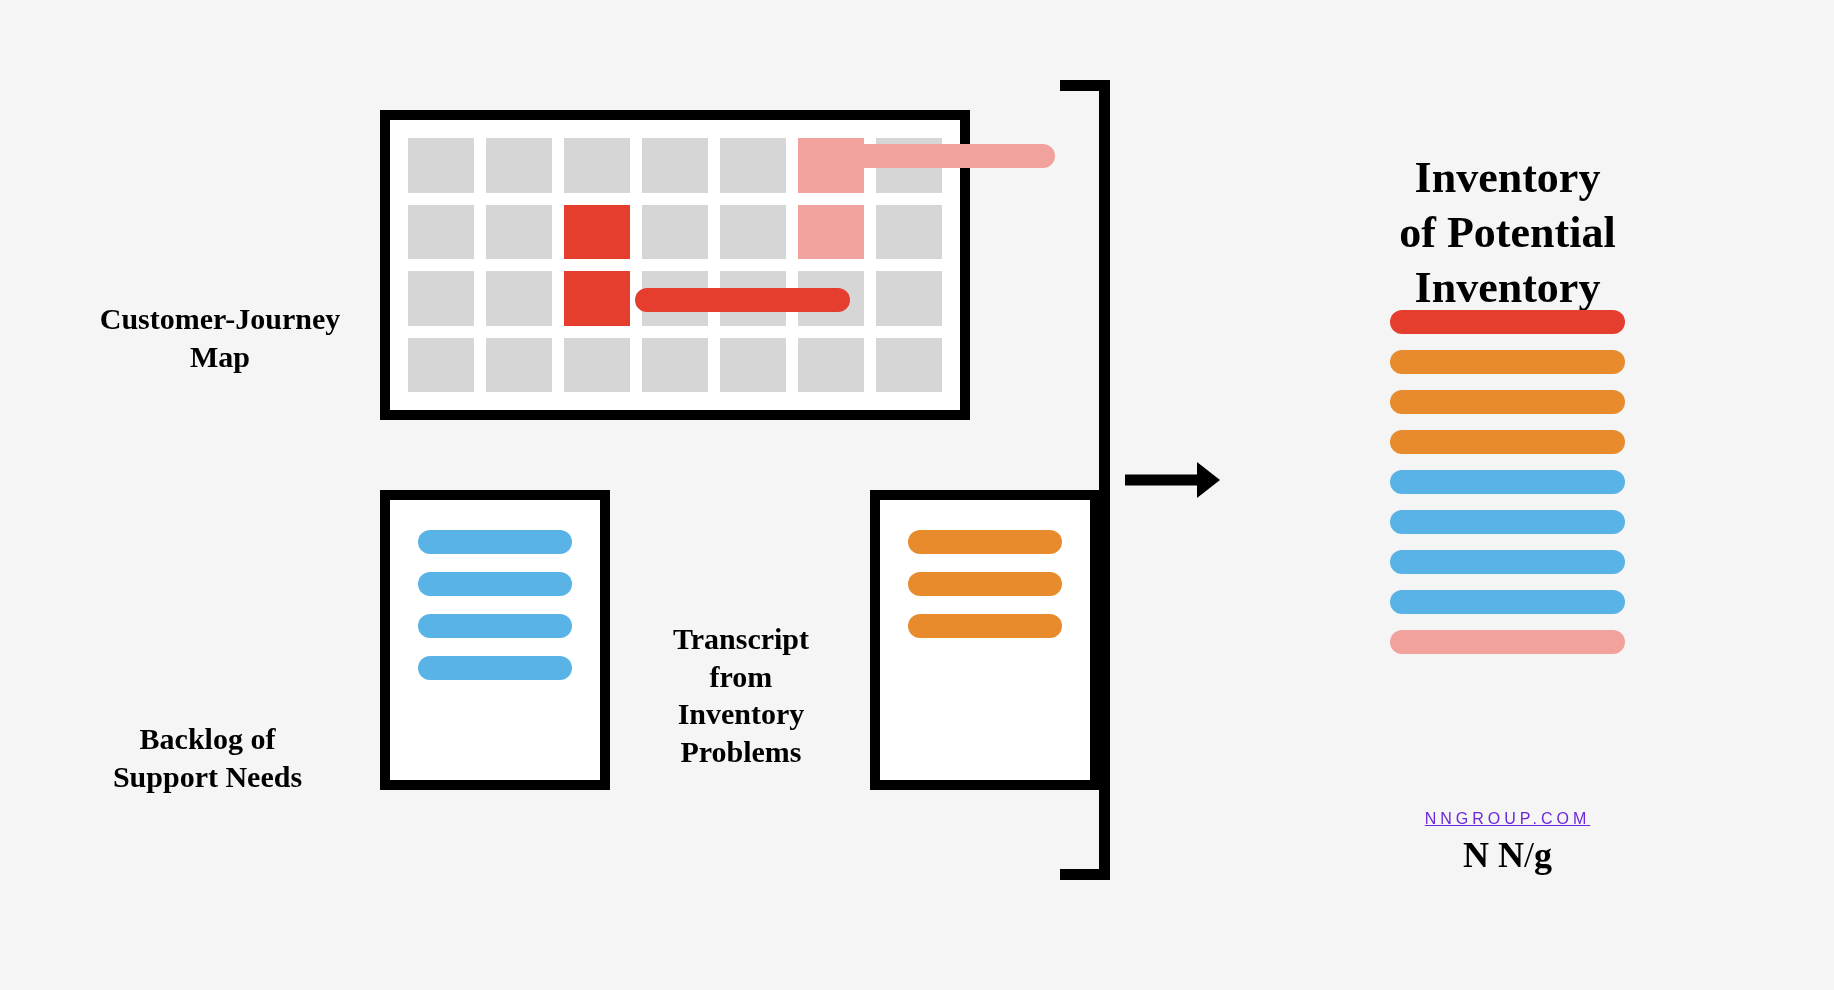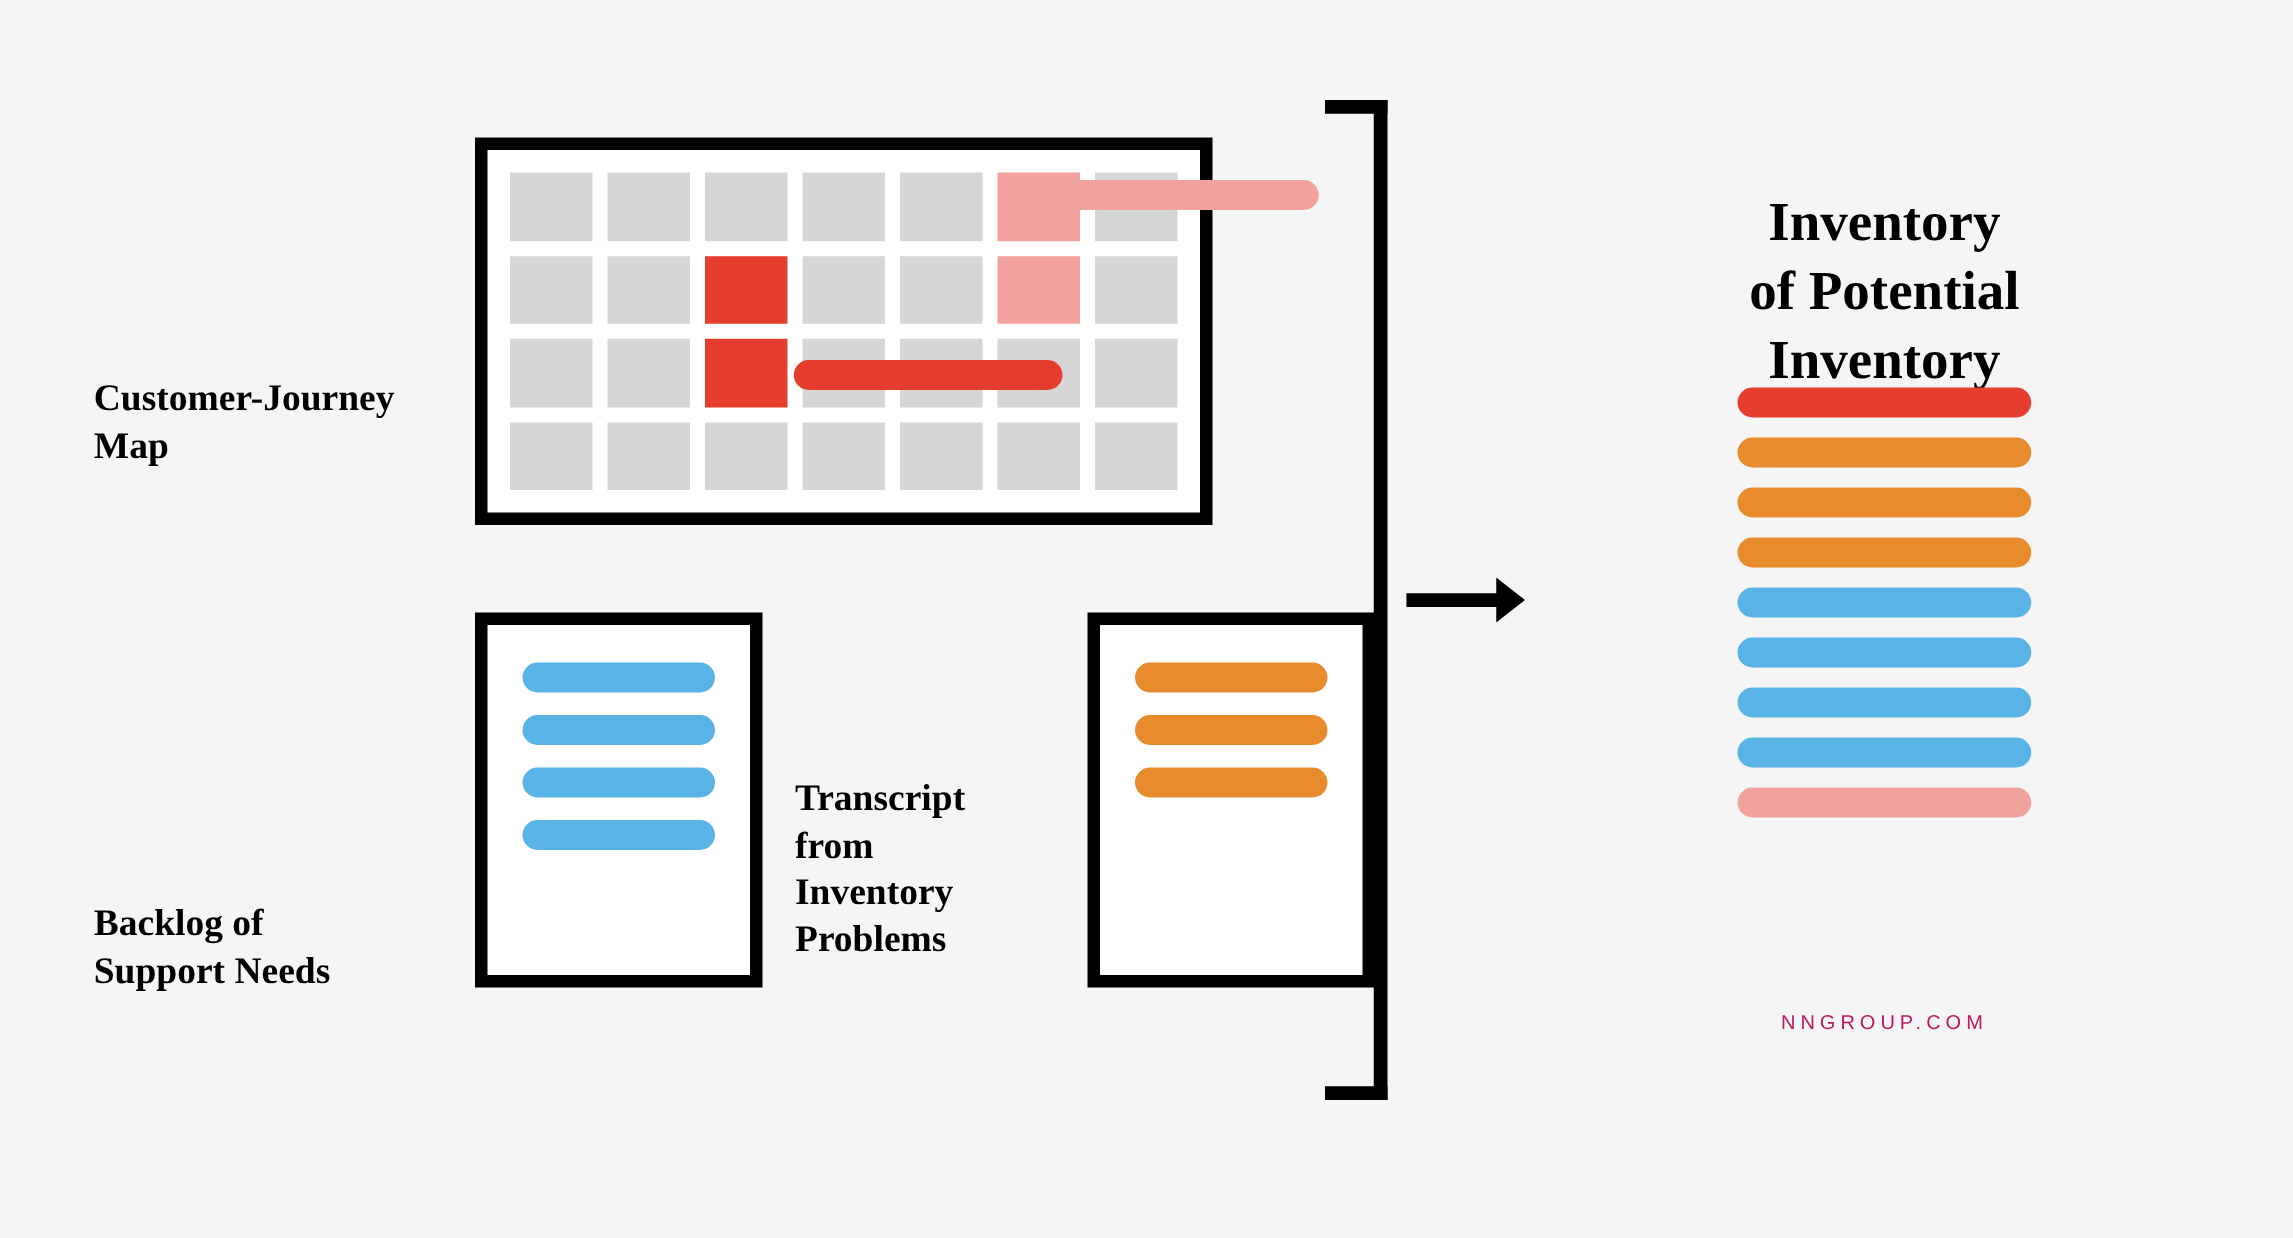--- a/index.html
+++ b/index.html
@@ -16,7 +16,7 @@
     font-weight:700;
     font-size:30px;
     line-height:1.25;
-    text-align:left;
+    text-align:center;
   }
   .label-inv{
     text-align:center;

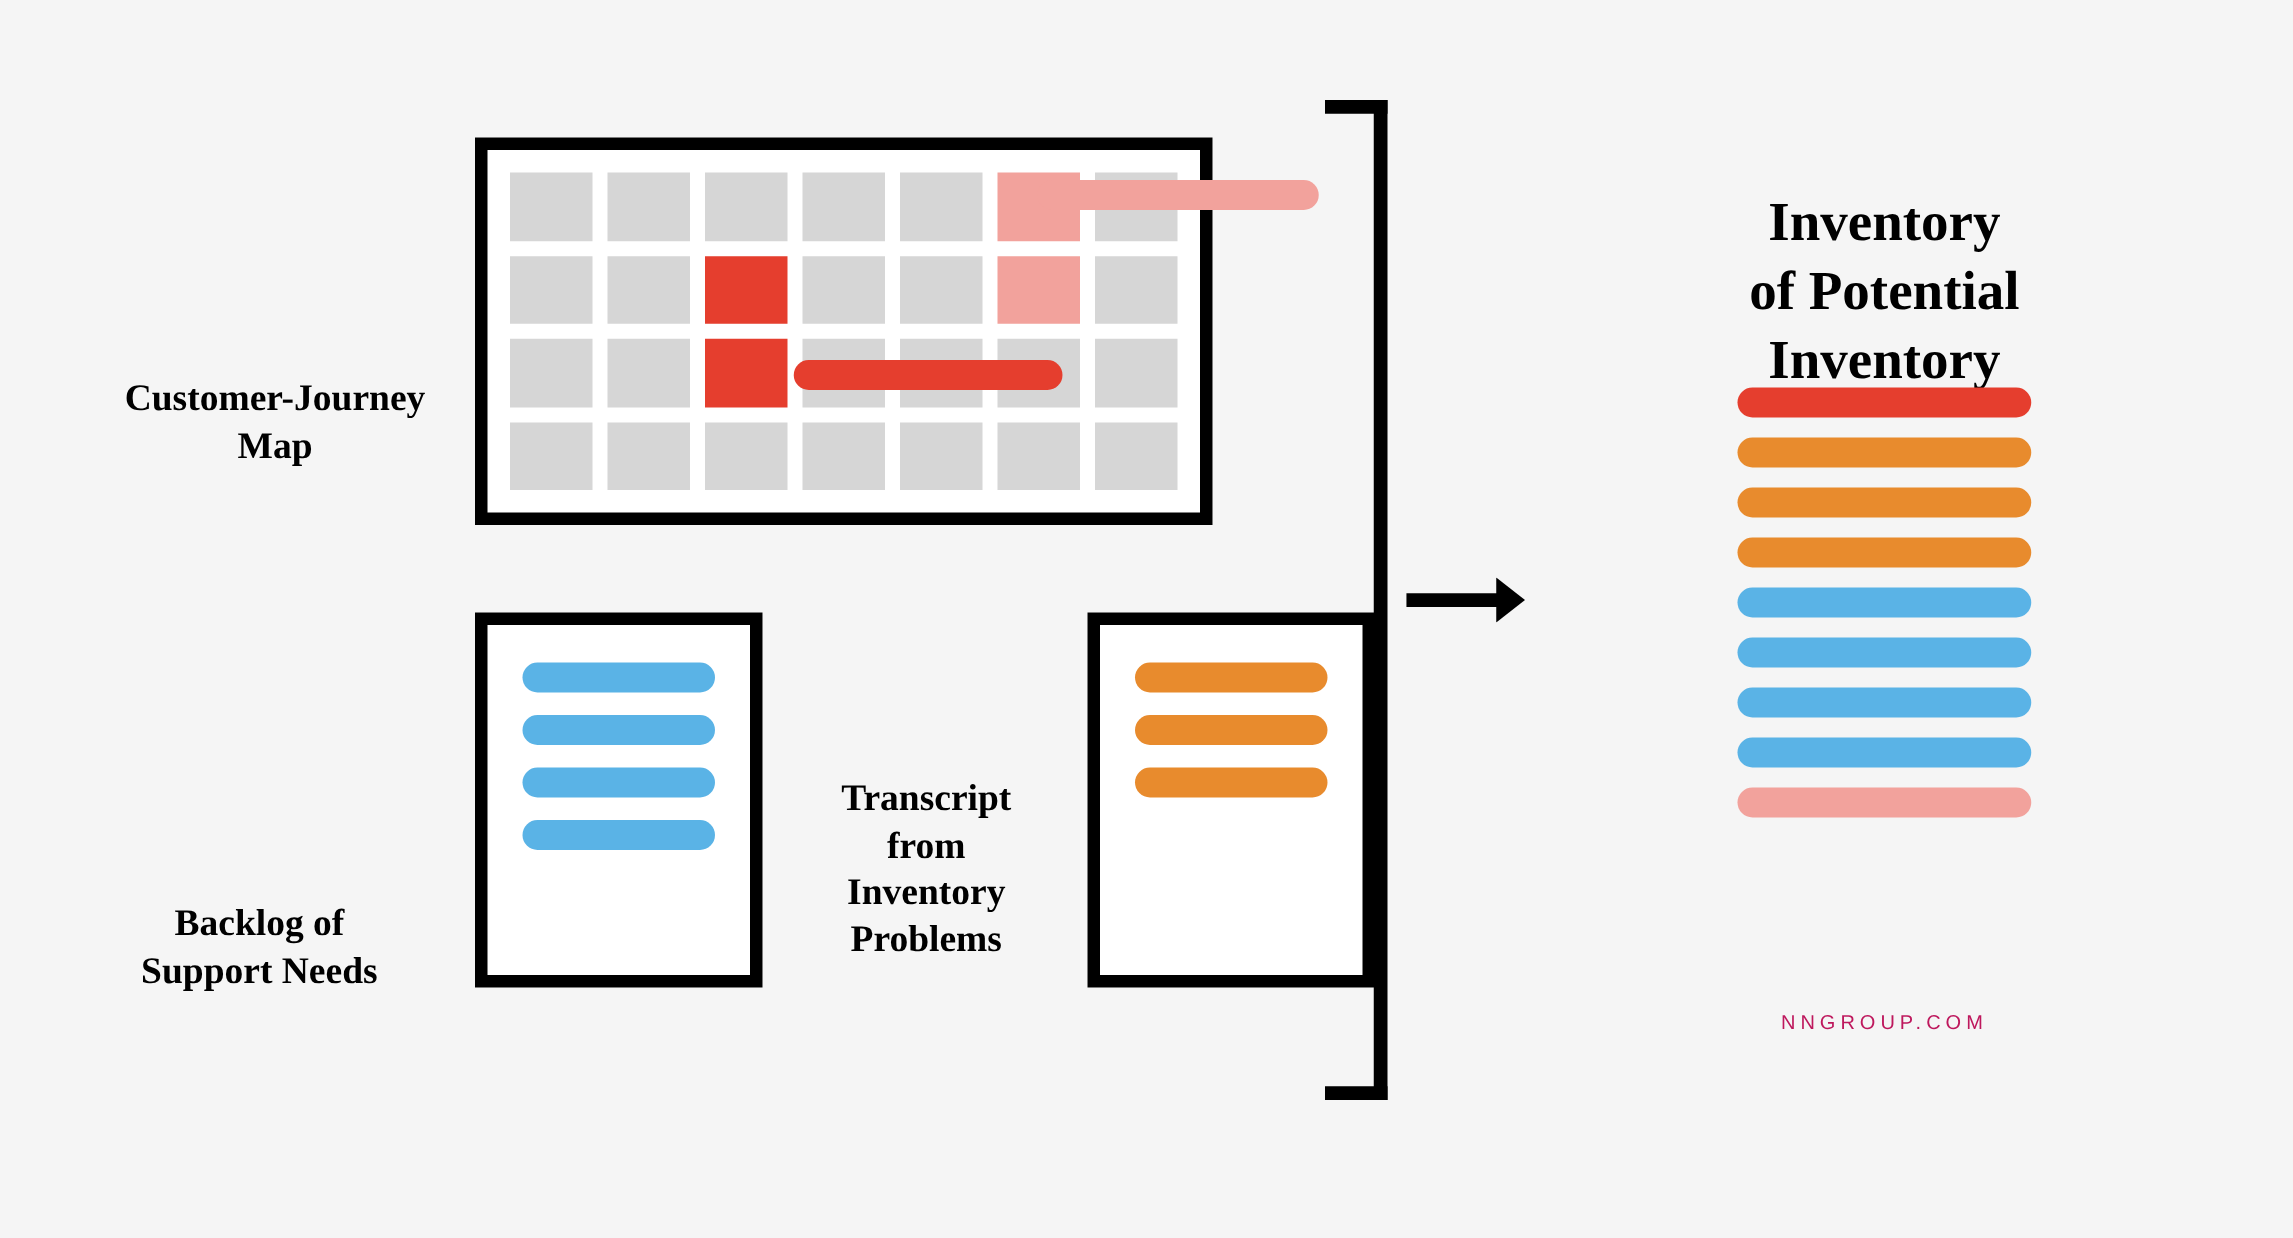--- a/index.html
+++ b/index.html
@@ -99,8 +99,9 @@
     font-family:Arial,Helvetica,sans-serif;
     letter-spacing:4px;
     font-size:16px;
-    color:#be185d;
+    color:#6d28d9;
     margin-bottom:6px;
+    text-decoration:underline;
   }
   .logo{
     font-family:Georgia,serif;

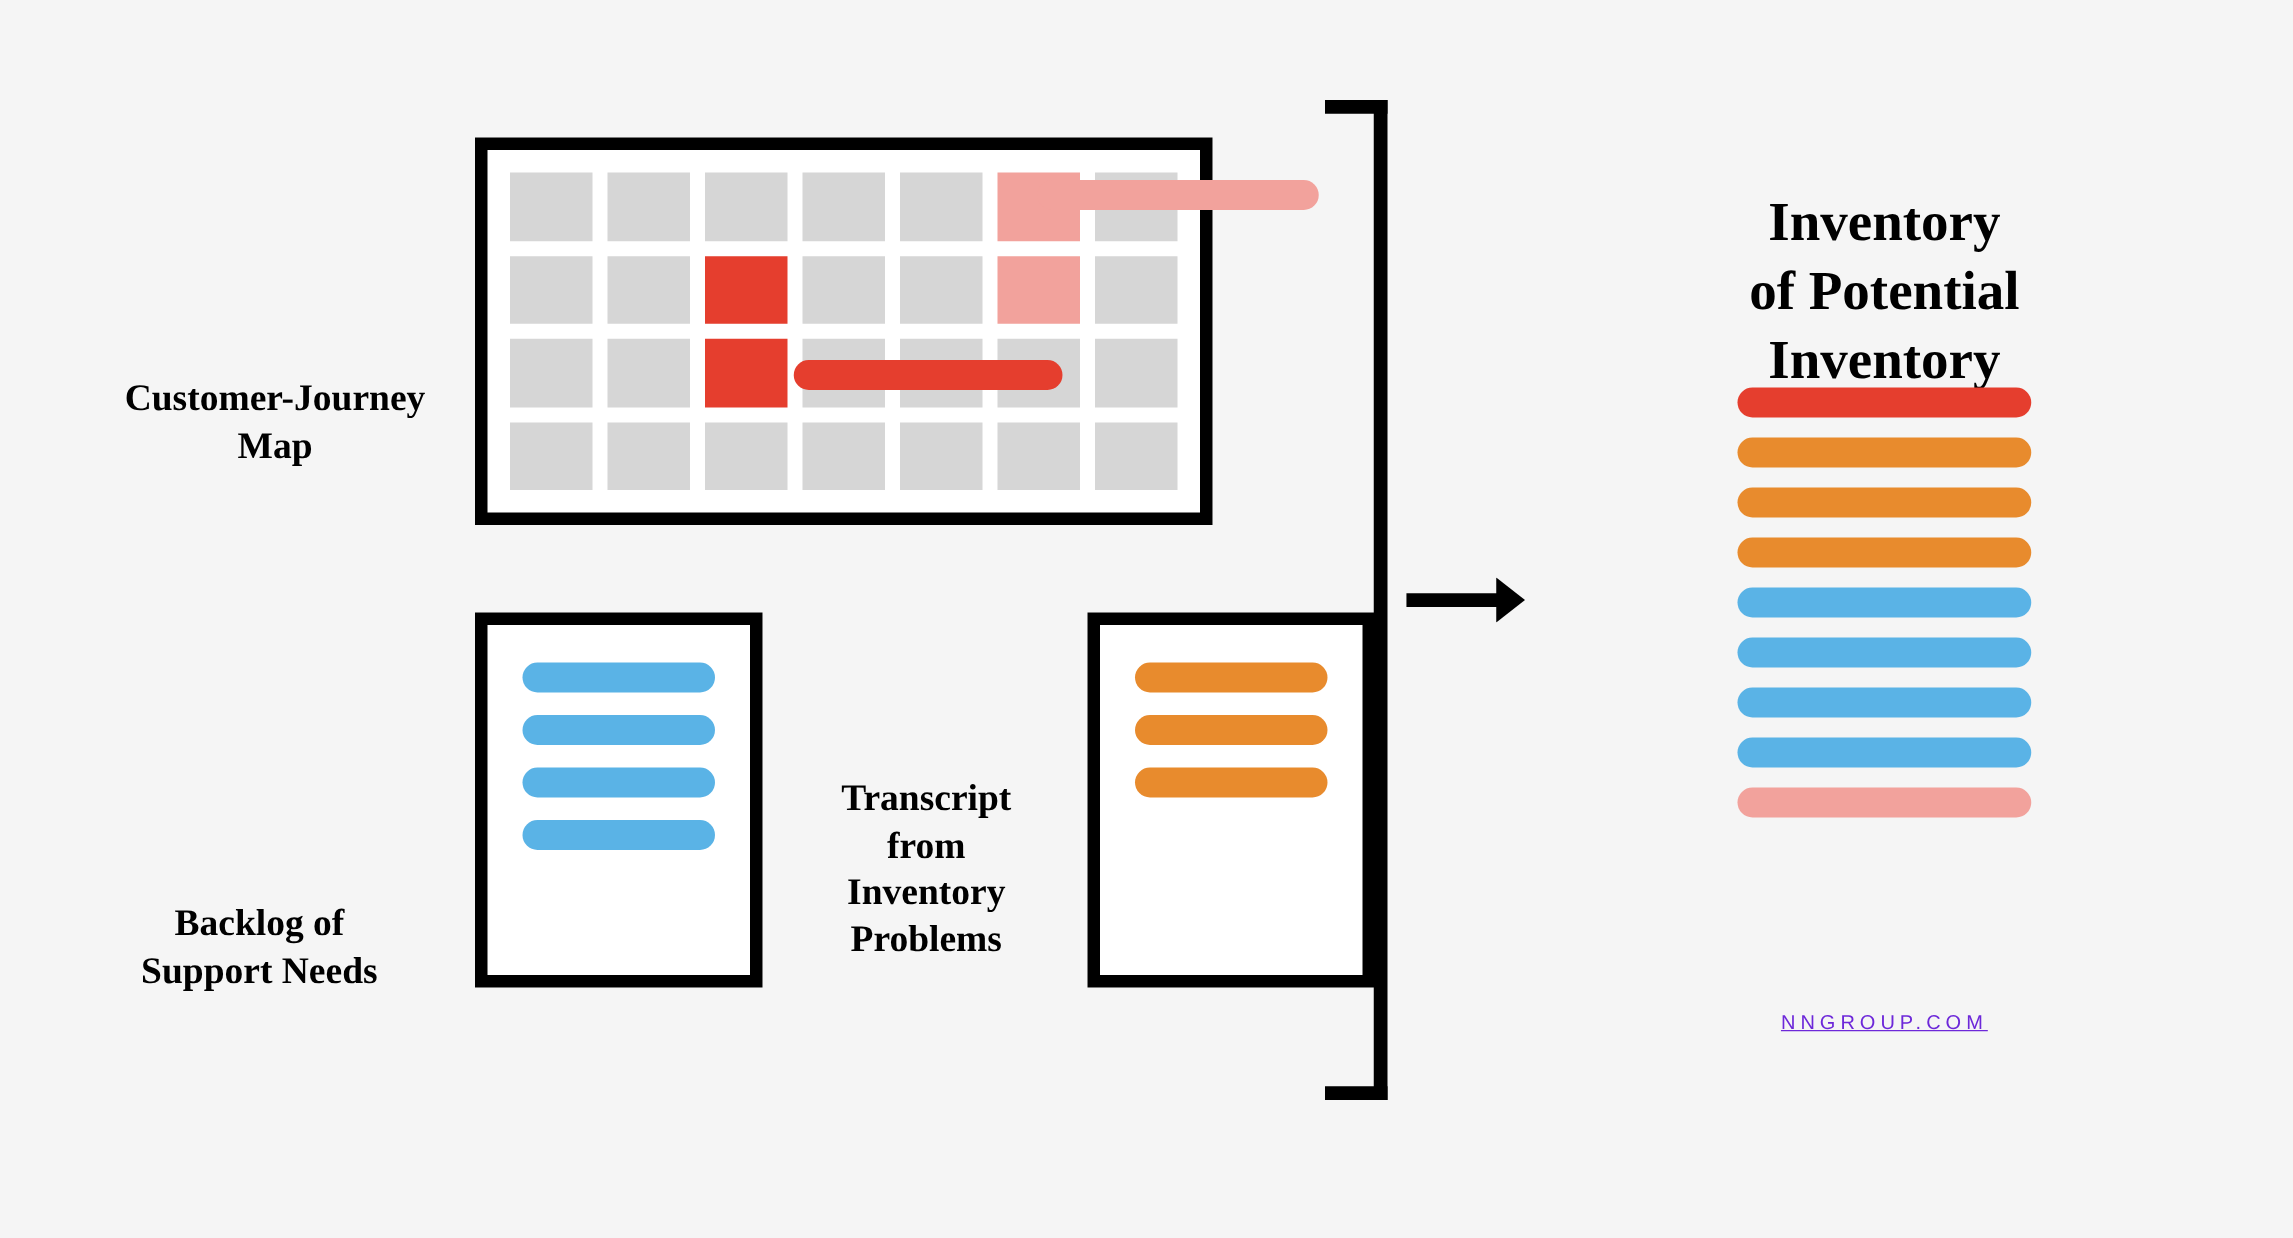--- a/index.html
+++ b/index.html
@@ -208,6 +208,9 @@
 
 <div class="footer">
   <div class="site">NNGROUP.COM</div>
+  <div class="logo">
+    <span>N N</span><span class="sl">/</span><span>g</span>
+  </div>
 </div>
 
 </body></html>

